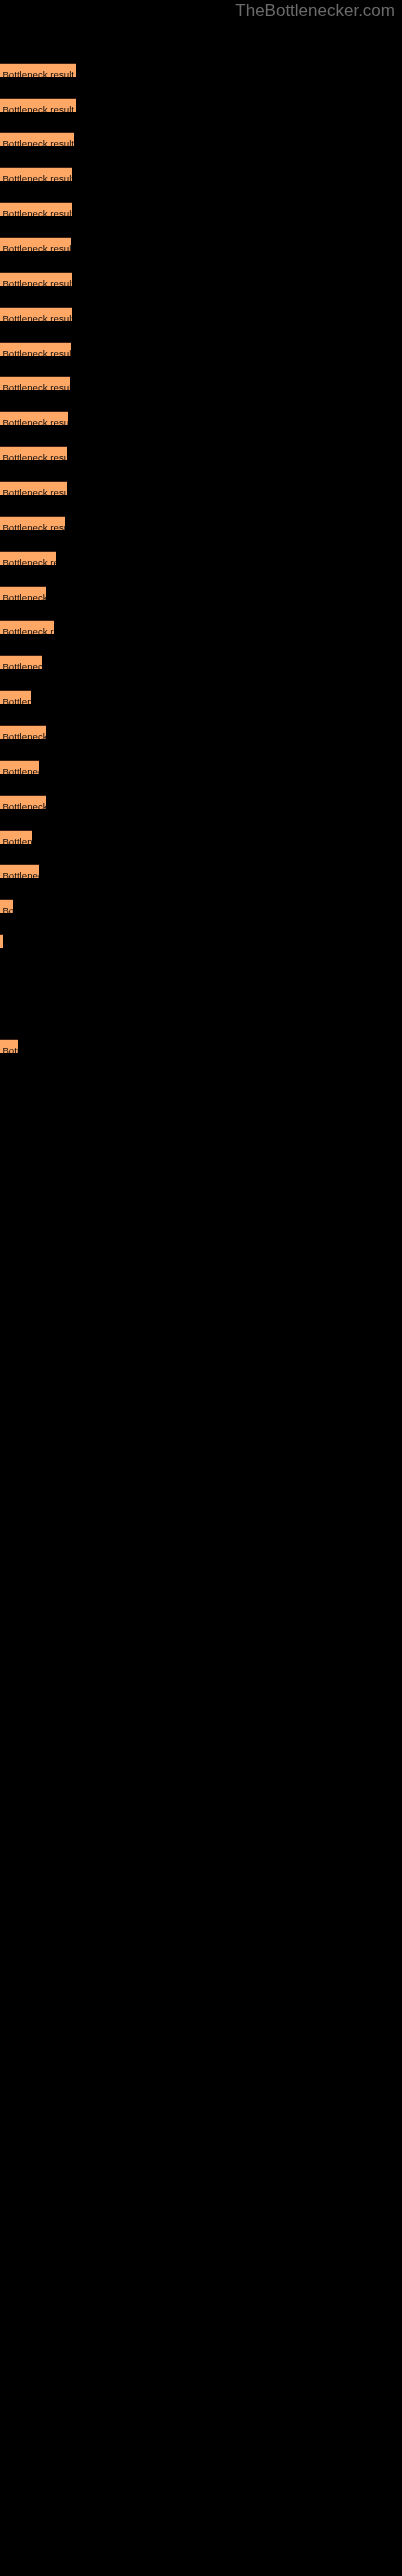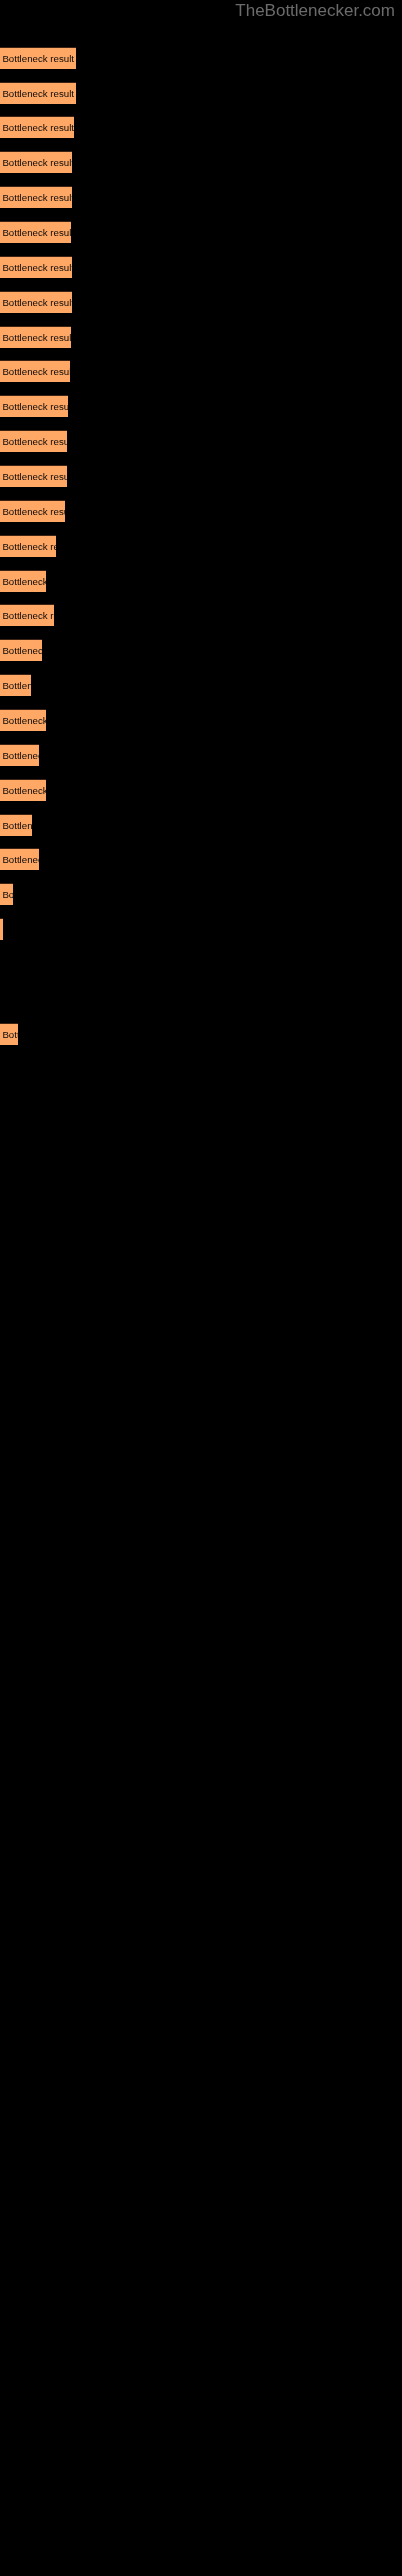--- a/index.html
+++ b/index.html
@@ -48,8 +48,8 @@
   .bar-rect {
     position: absolute;
     left: 0;
-    top: 0;
-    height: 22px;
+    top: 16px;
+    height: 14px;
     background: #ffa765;
     border-top: 0.8px solid #3a2113;
     box-sizing: border-box;

